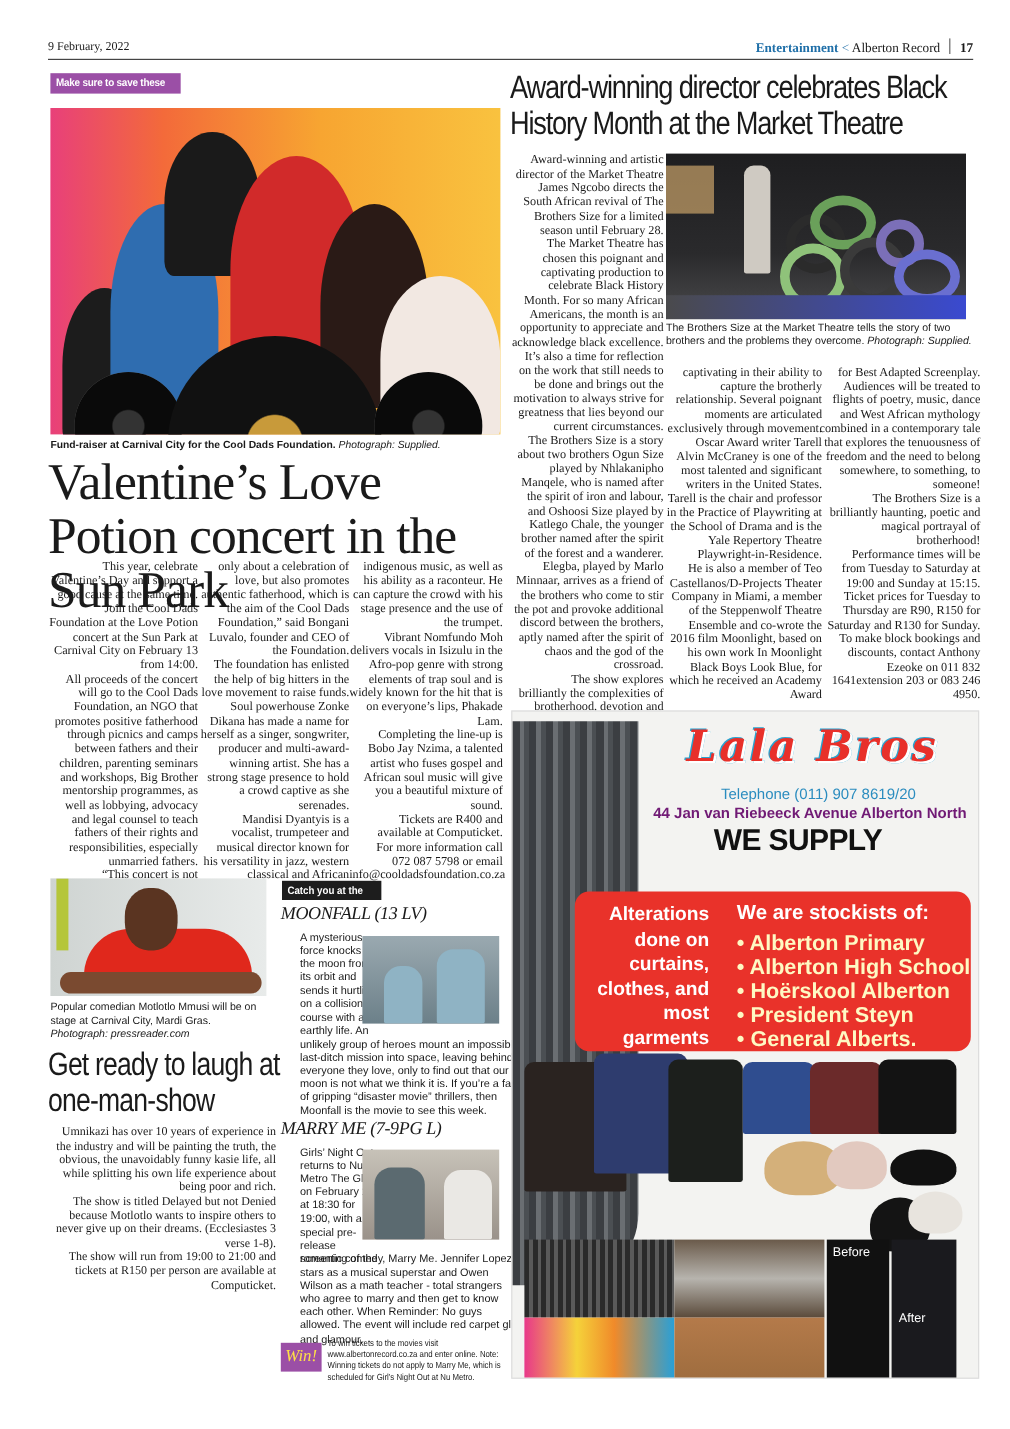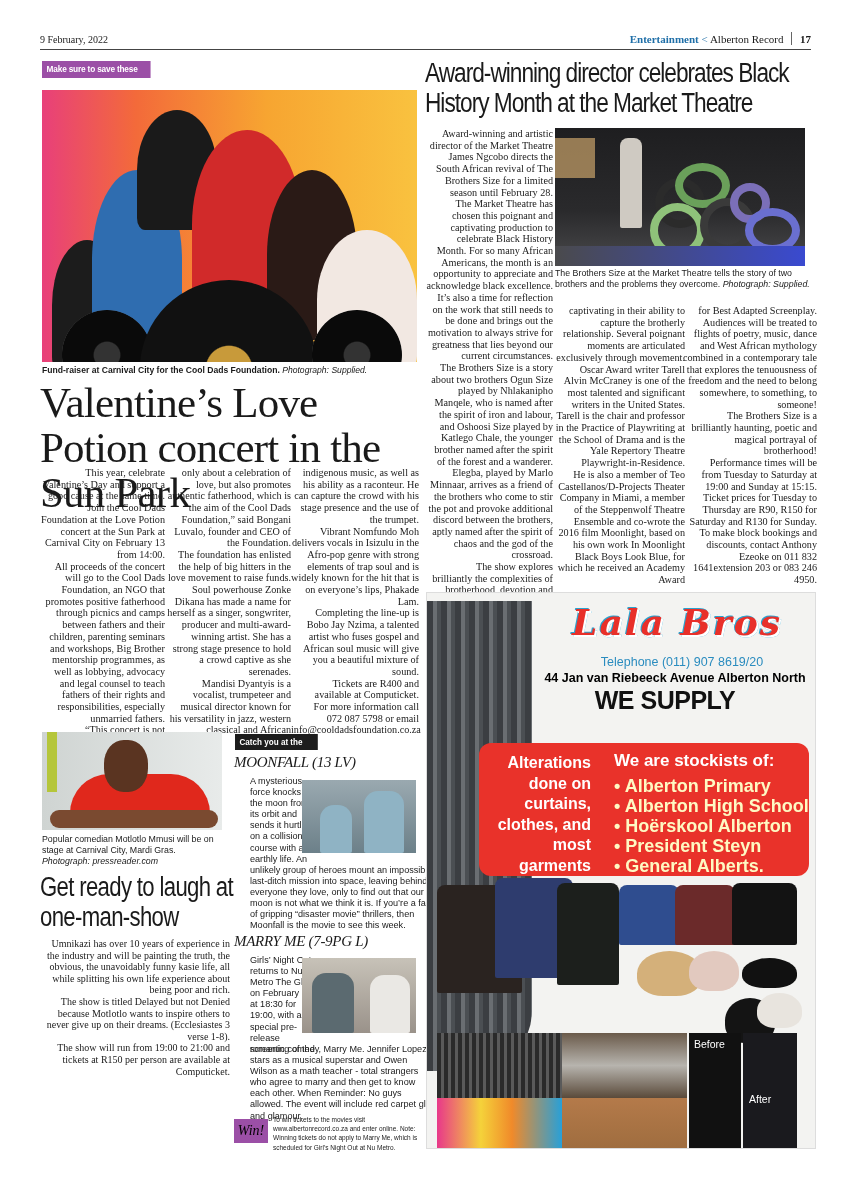--- a/index.html
+++ b/index.html
@@ -92,7 +92,7 @@
     font-style: italic; font-weight: bold; font-size: 36px; color: #e8302a; letter-spacing: 2px;
     text-shadow: 2px 2px 0 #fff, -1px -1px 0 #2aa3cf, 2px 2px 0 #2aa3cf; }
   .ad .tel { position: absolute; left: 130px; top: 62px; width: 250px; text-align: center; font-family: "Liberation Sans", sans-serif; font-size: 12.5px; color: #2a8cbf; }
-  .ad .addr { position: absolute; left: 108px; top: 78px; width: 280px; text-align: center; font-family: "Liberation Sans", sans-serif; font-size: 12.5px; color: #000000; font-weight: bold; }
+  .ad .addr { position: absolute; left: 108px; top: 78px; width: 280px; text-align: center; font-family: "Liberation Sans", sans-serif; font-size: 12.5px; color: #701a75; font-weight: bold; }
   .ad .headline { position: absolute; left: 88px; top: 95px; width: 300px; text-align: center; font-family: "Liberation Sans", sans-serif; font-size: 25px; line-height: 25px; font-weight: bold; color: #111; letter-spacing: -0.5px; }
   .ad .redbox { position: absolute; left: 52px; top: 150px; width: 330px; height: 133px; background: #e9322a; border-radius: 12px; }
   .ad .alter { position: absolute; left: 0; top: 10px; width: 112px; text-align: right; font-family: "Liberation Sans", sans-serif; font-size: 16px; line-height: 20.5px; font-weight: bold; color: #fff; }

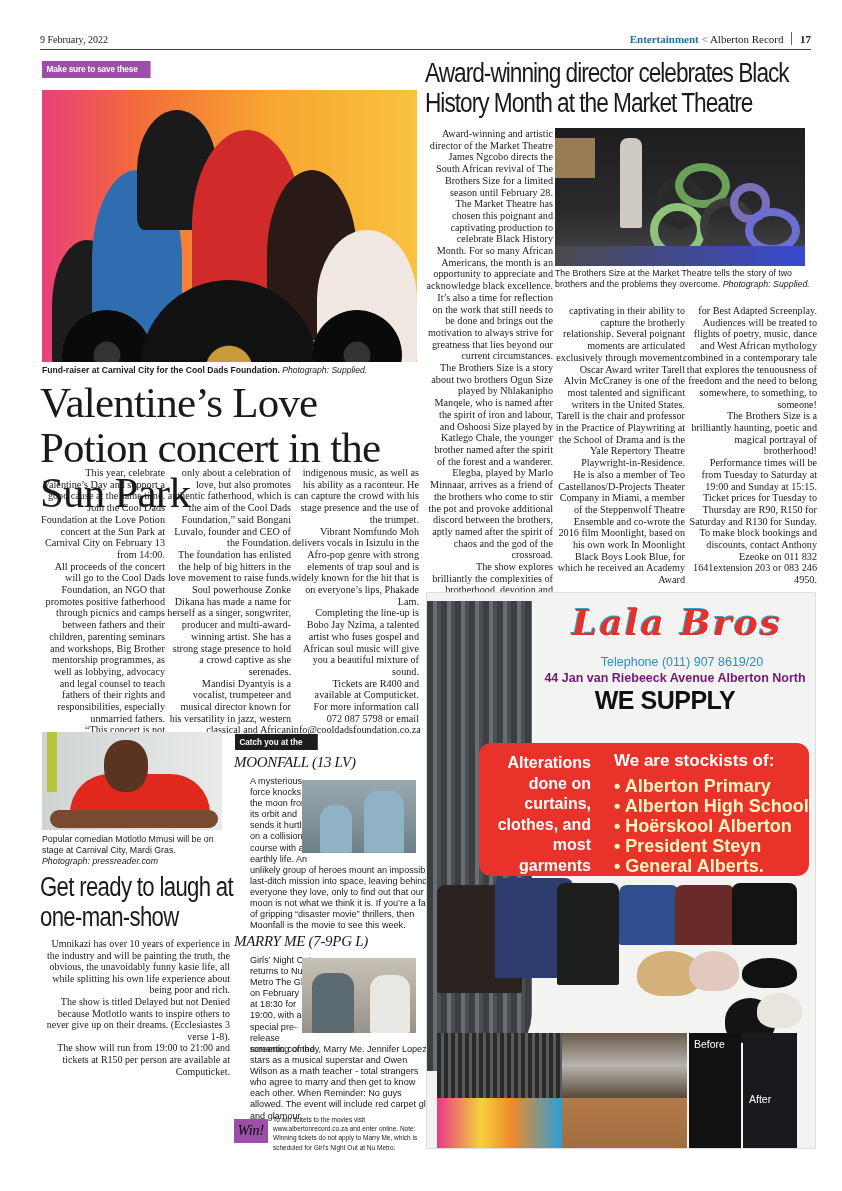--- a/index.html
+++ b/index.html
@@ -81,7 +81,7 @@
   .moon-photo .a { position: absolute; bottom: 0; width: 32px; height: 52px; background: #8fb3c4; border-radius: 14px 14px 2px 2px; }
   .marry-photo { left: 302px; top: 958px; width: 114px; height: 75px; background: linear-gradient(180deg, #c7c2b8, #9a928a); overflow: hidden; }
   .marry-photo .a { position: absolute; bottom: 0; border-radius: 14px 14px 2px 2px; }
-  .win-box { left: 234px; top: 1119px; width: 34px; height: 24px; background: #9b4fa6; color: #000000; font-style: italic; font-size: 14px; text-align: center; line-height: 24px; }
+  .win-box { left: 234px; top: 1119px; width: 34px; height: 24px; background: #9b4fa6; color: #fde047; font-style: italic; font-size: 14px; text-align: center; line-height: 24px; }
   .win-text { left: 273px; top: 1115px; width: 148px; font-family: "Liberation Sans", sans-serif; font-size: 7.4px; line-height: 9.2px; transform: scaleX(0.88); transform-origin: left; width: 168px; }
 
   

